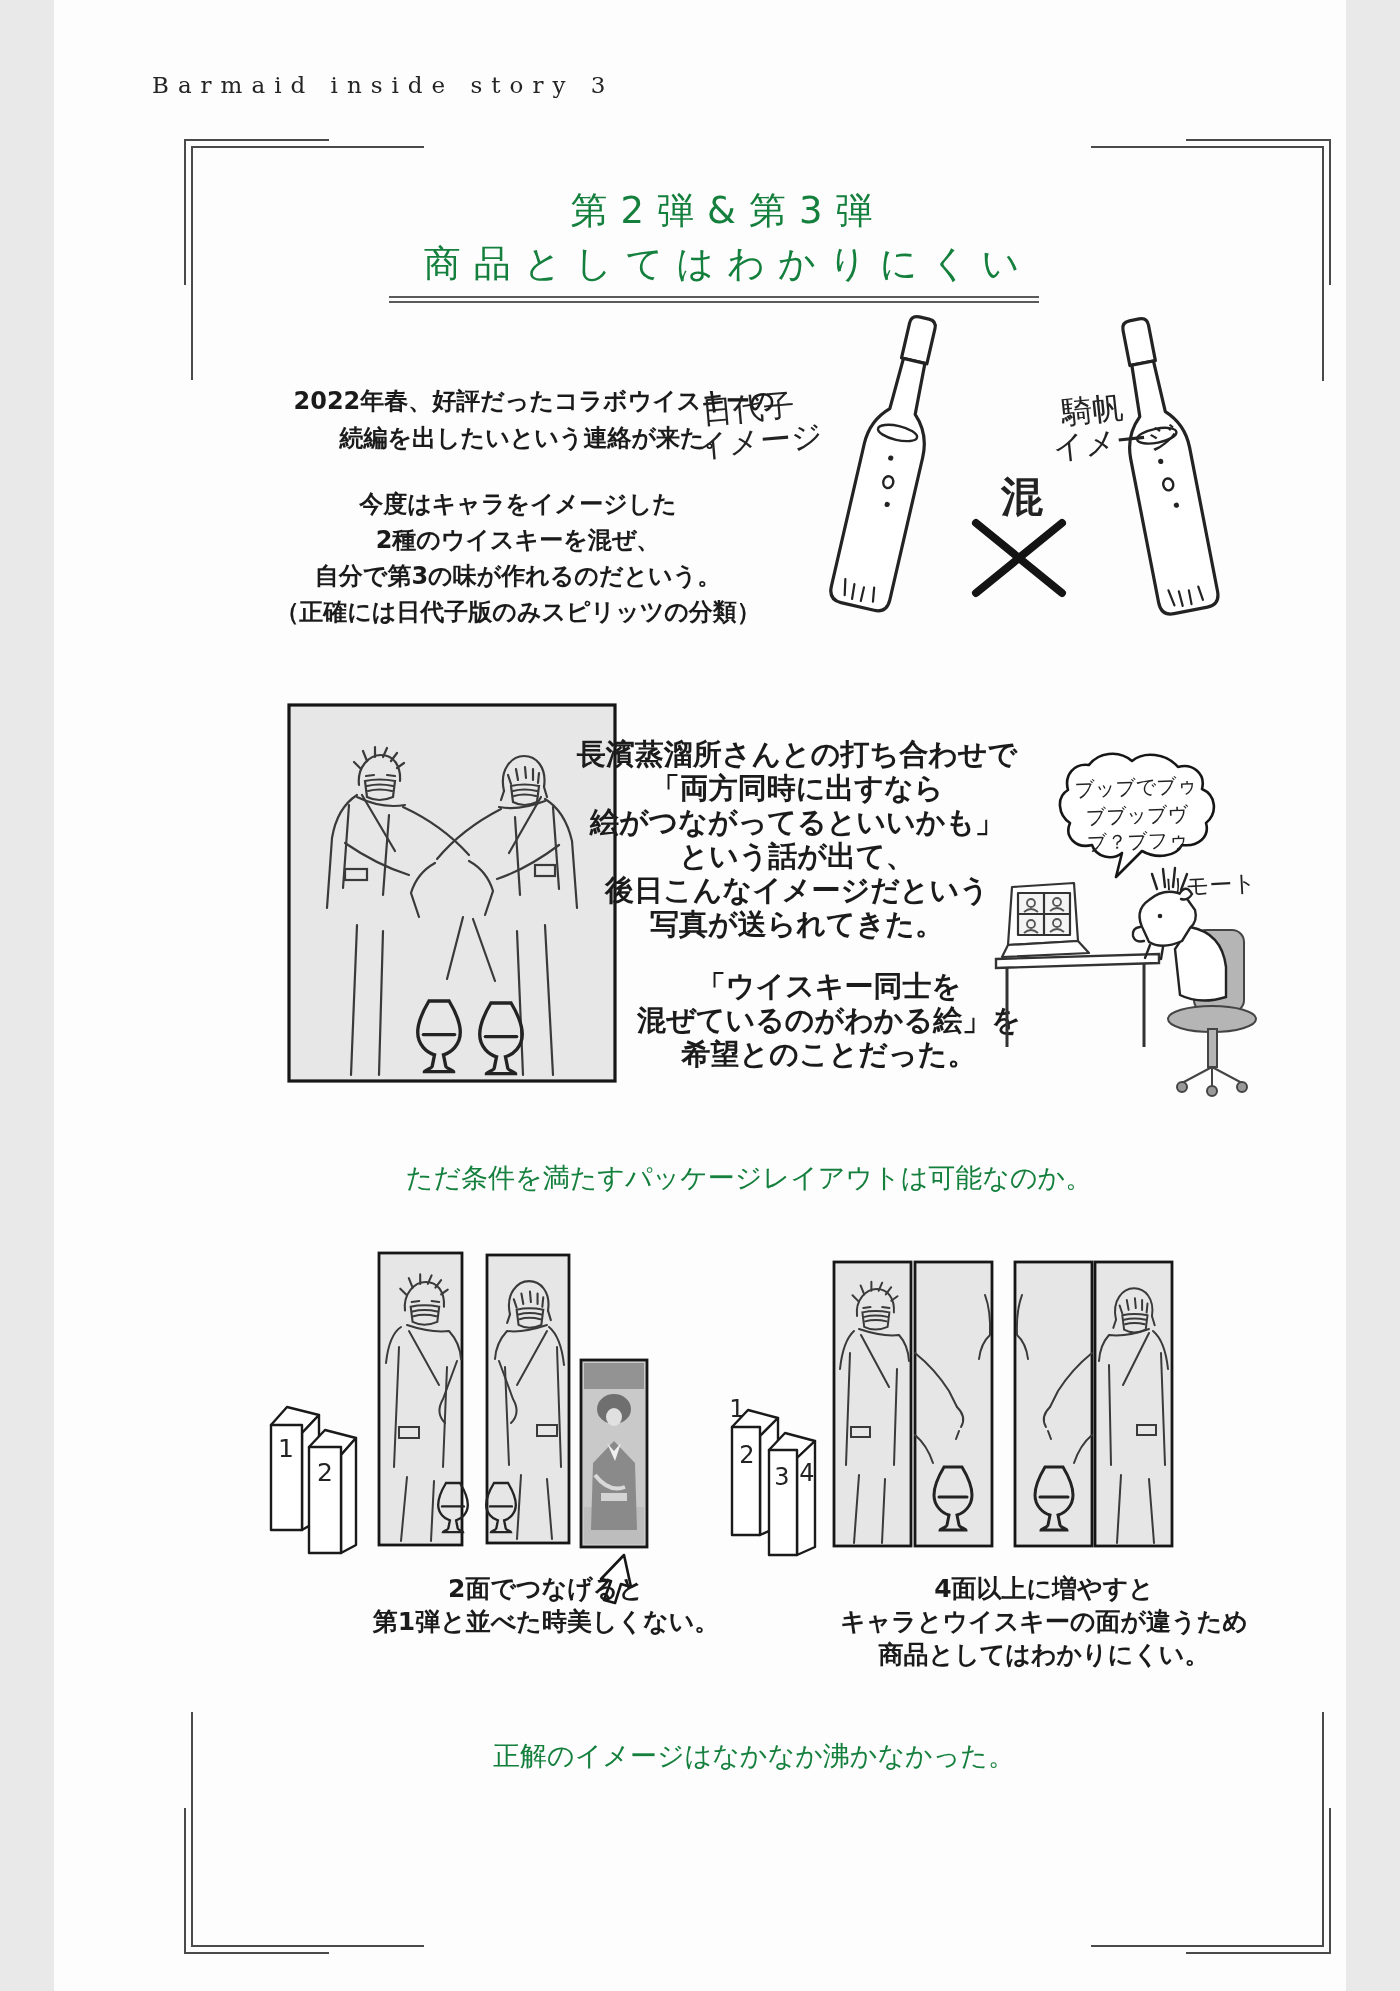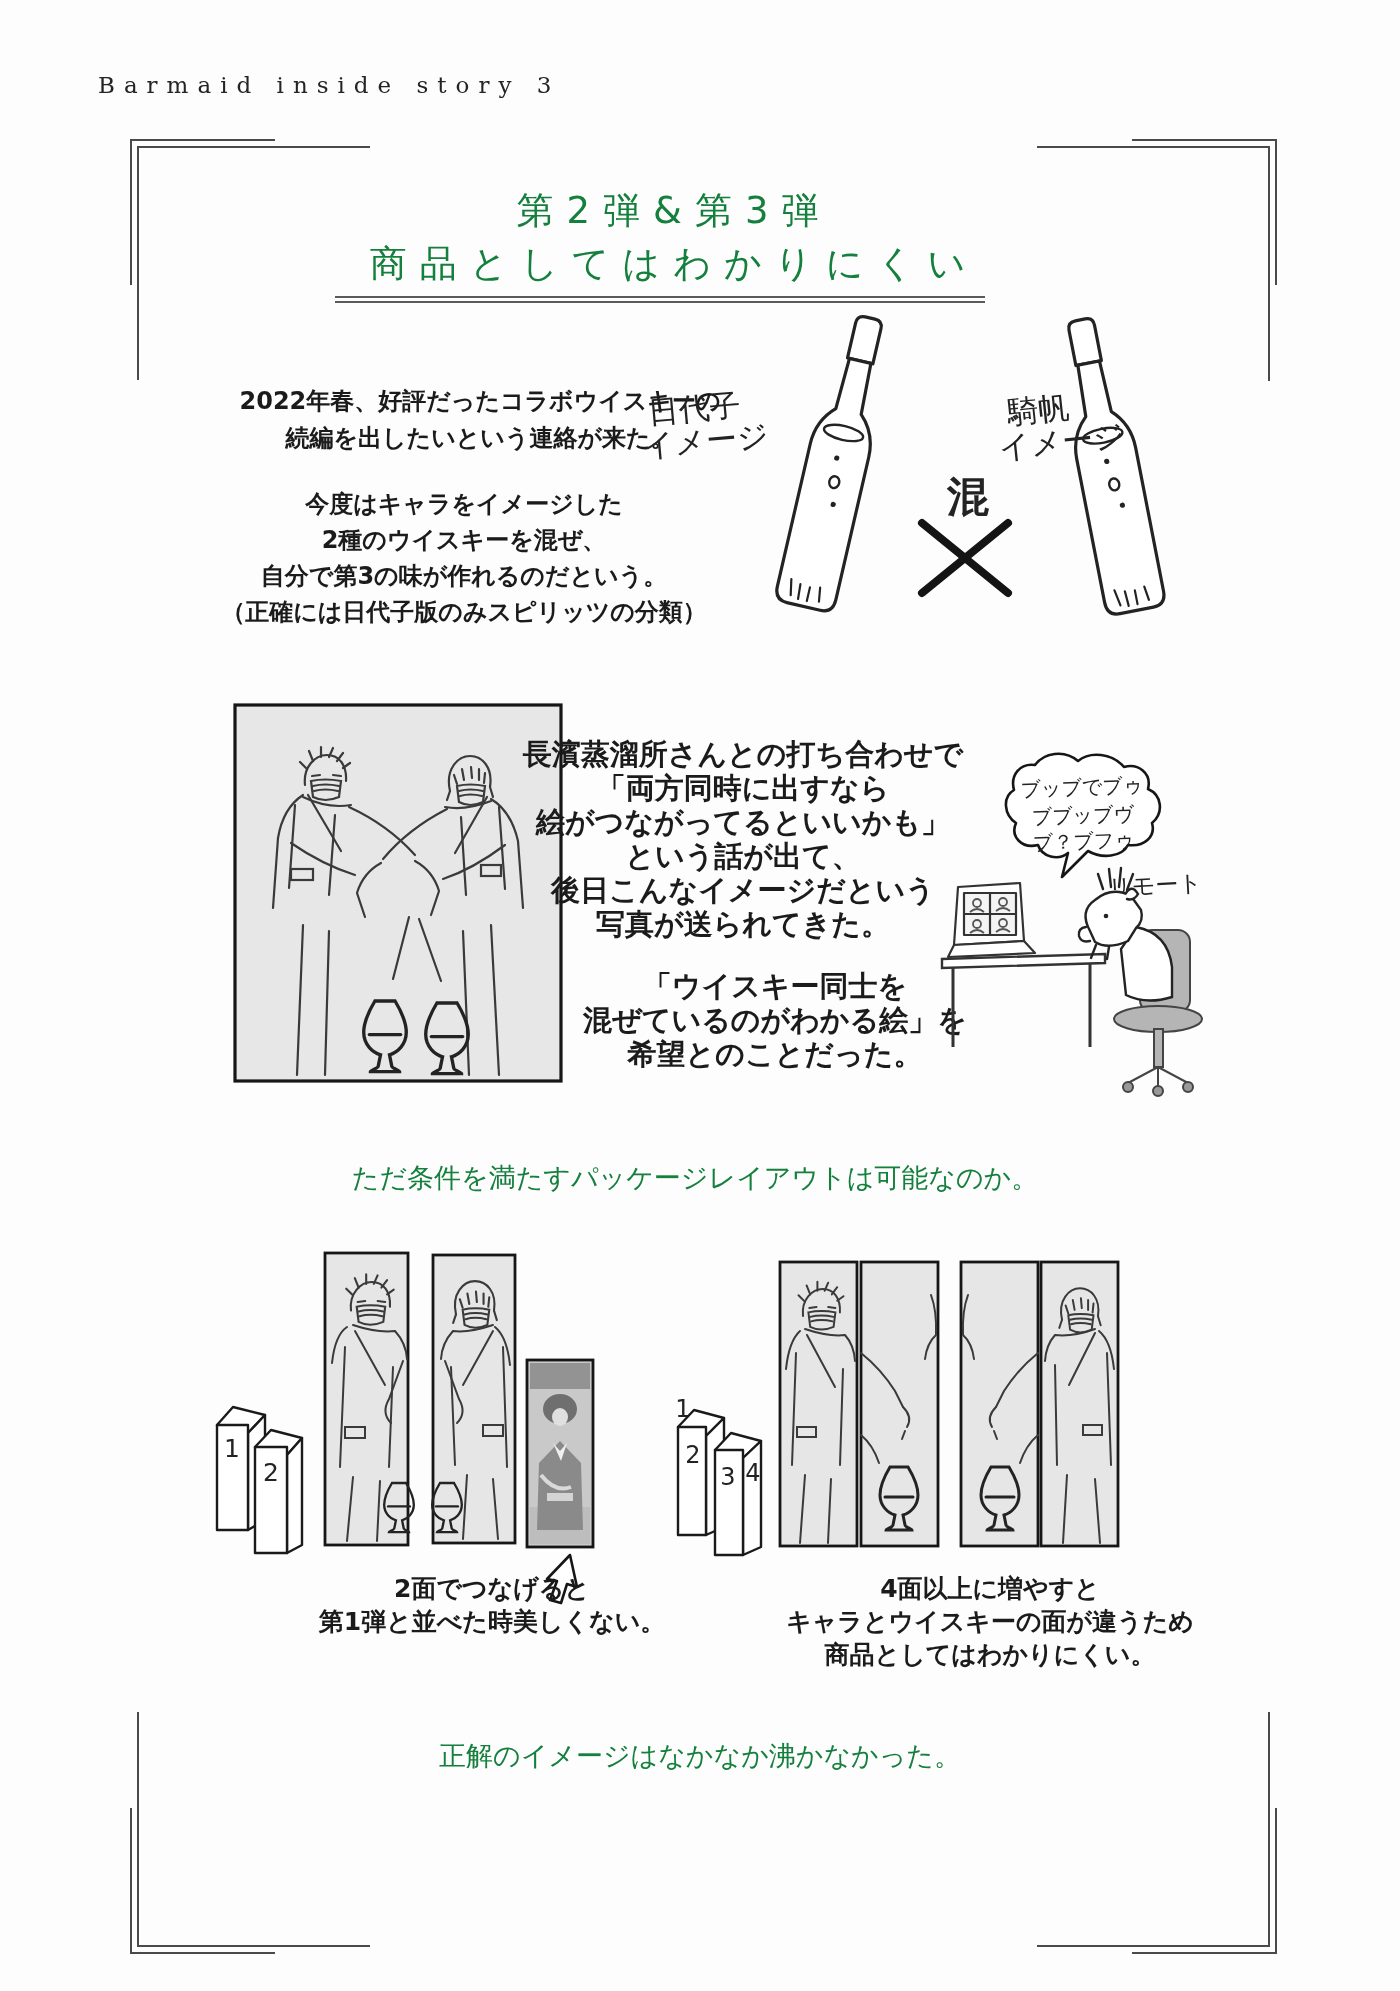--- a/index.html
+++ b/index.html
@@ -3,7 +3,7 @@
 <meta charset="utf-8">
 <style>
   html,body{margin:0;padding:0;background:#e9e9e9;}
-  .page{position:relative;width:1400px;height:1991px;background:#fdfdfd;margin:0 auto;overflow:hidden;
+  .page{position:relative;width:1292px;height:1991px;background:#fdfdfd;margin:0 auto;overflow:hidden;
         font-family:"DejaVu Sans",sans-serif;color:#1b1b1b;}
   .corner{position:absolute;}
   .brand{position:absolute;font-family:"DejaVu Serif",serif;font-size:23px;letter-spacing:9px;color:#242424;}

